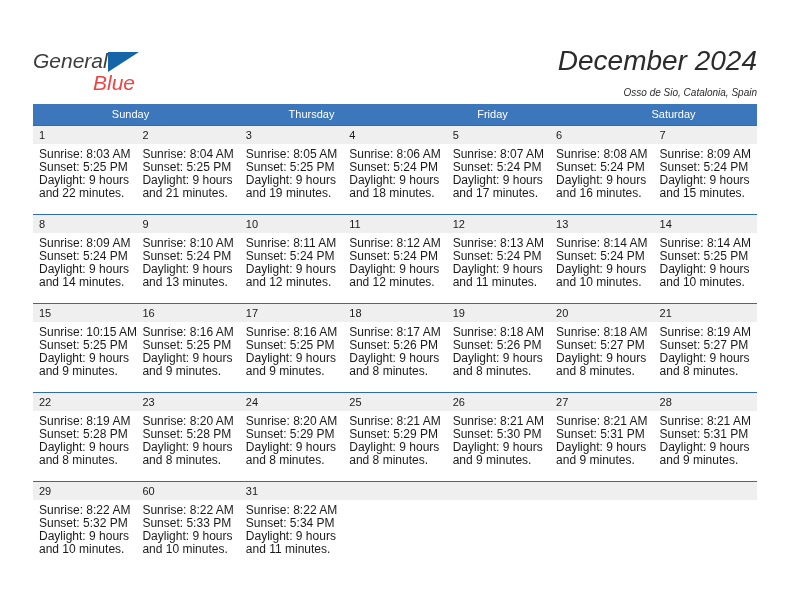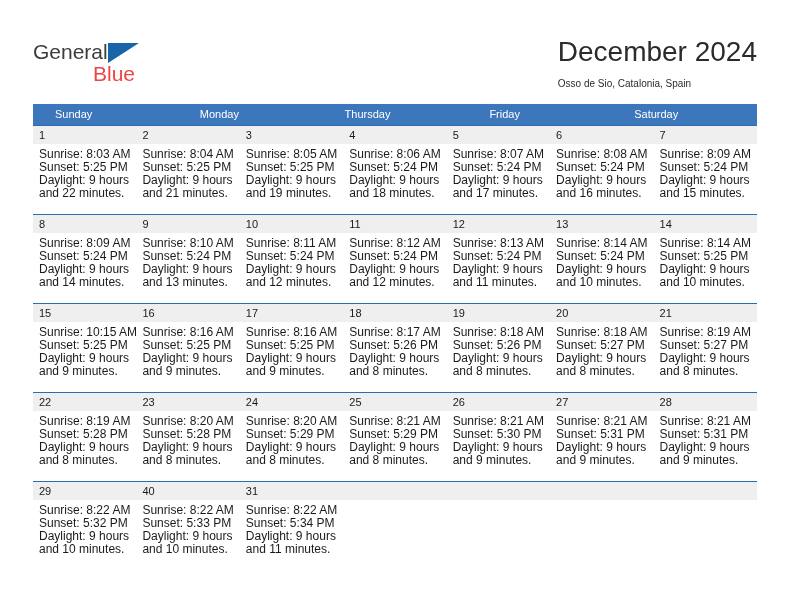--- a/index.html
+++ b/index.html
@@ -25,9 +25,10 @@
   .header {
     position: absolute;
     left: 0;
-    top: 7px;
+    top: 16px;
     width: 792px;
     height: 104px;
+    font-style: italic;
   }
   .logo {
     position: absolute;

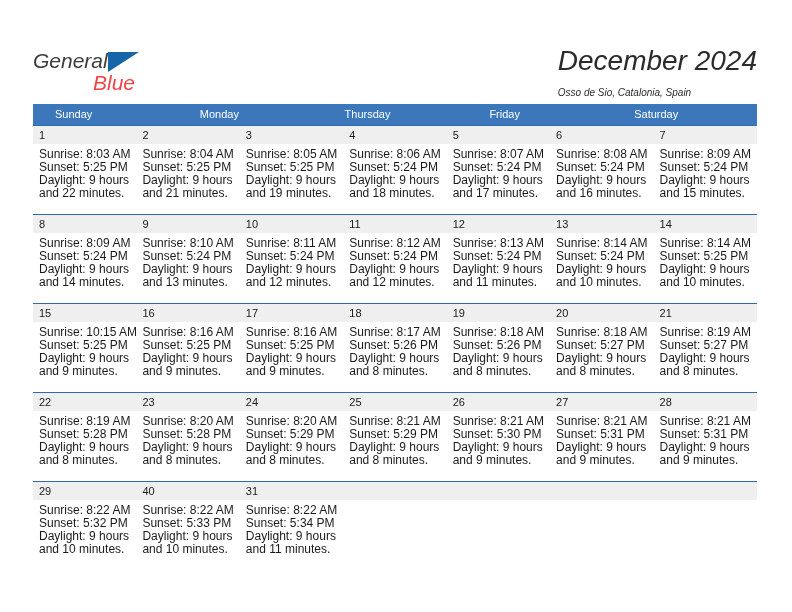--- a/index.html
+++ b/index.html
@@ -69,6 +69,7 @@
     position: absolute;
     right: 35px;
     top: 28px;
+    text-align: right;
   }
   .cal-title {
     font-size: 28px;

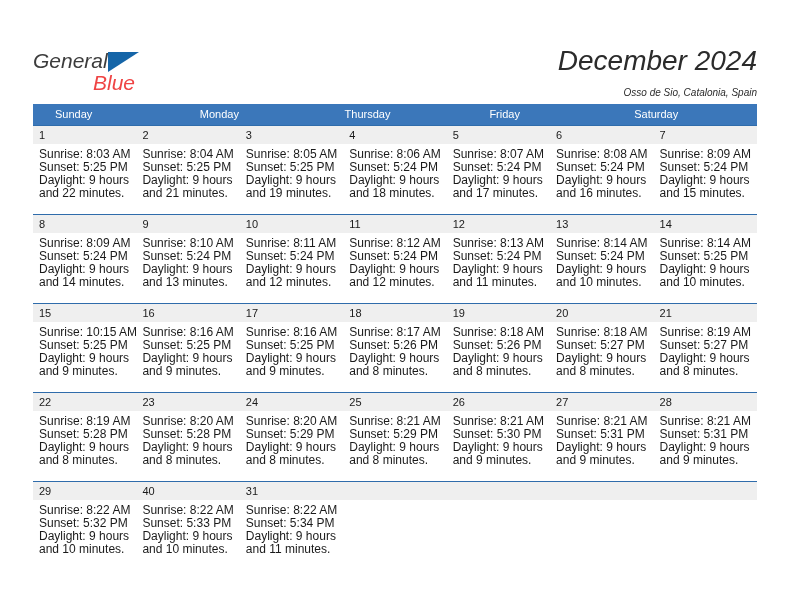--- a/index.html
+++ b/index.html
@@ -102,9 +102,10 @@
     color: #ffffff;
     font-size: 11px;
     line-height: 21px;
-    padding-left: 22px;
+    padding-left: 14px;
     box-sizing: border-box;
     white-space: nowrap;
+    text-align: center;
   }
   .week {
     display: flex;

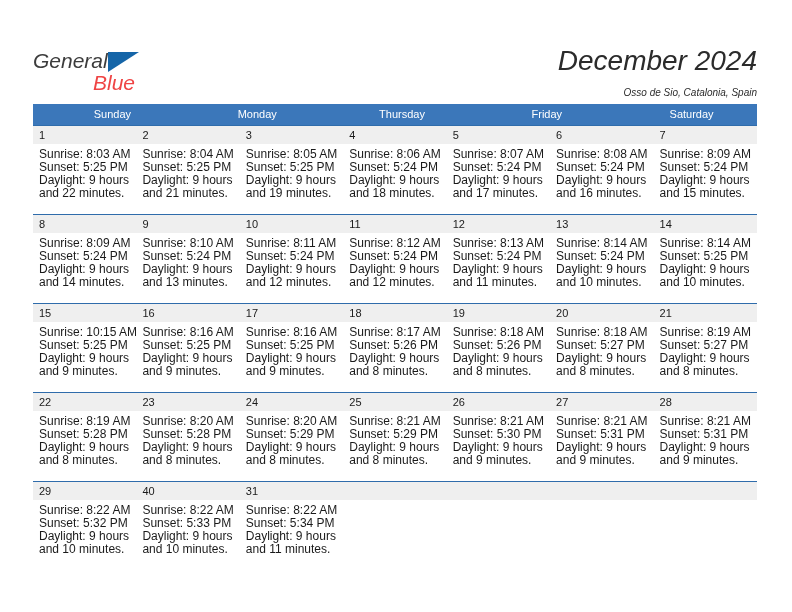--- a/index.html
+++ b/index.html
@@ -166,7 +166,6 @@
 
     <div class="weekday-row">
       <div class="weekday">Sunday</div>
-      <div class="weekday">Monday</div>
       <div class="weekday">Thursday</div>
       <div class="weekday">Friday</div>
       <div class="weekday">Saturday</div>

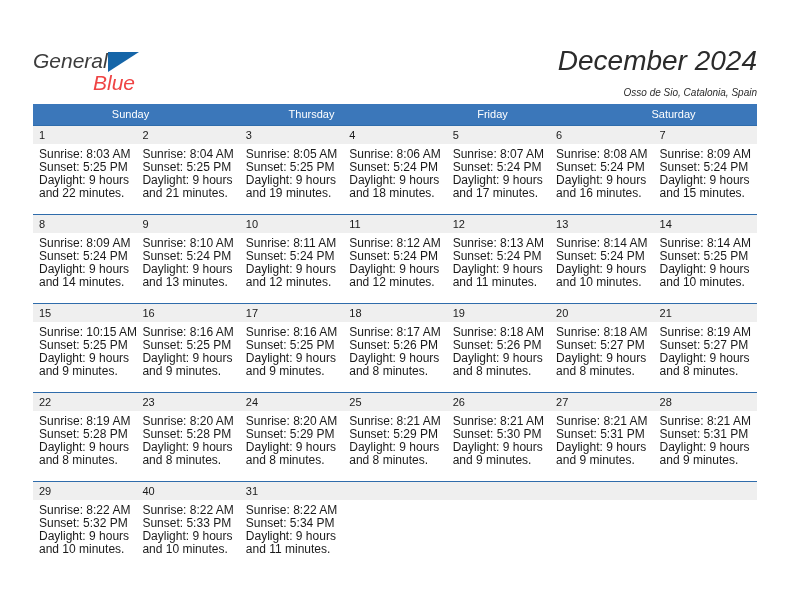--- a/index.html
+++ b/index.html
@@ -446,7 +446,7 @@
         </div>
       </div>
       <div class="day-cell">
-        <div class="day-number-band">40</div>
+        <div class="day-number-band">60</div>
         <div class="day-body">
           <div>Sunrise: 8:22 AM</div>
           <div>Sunset: 5:33 PM</div>

